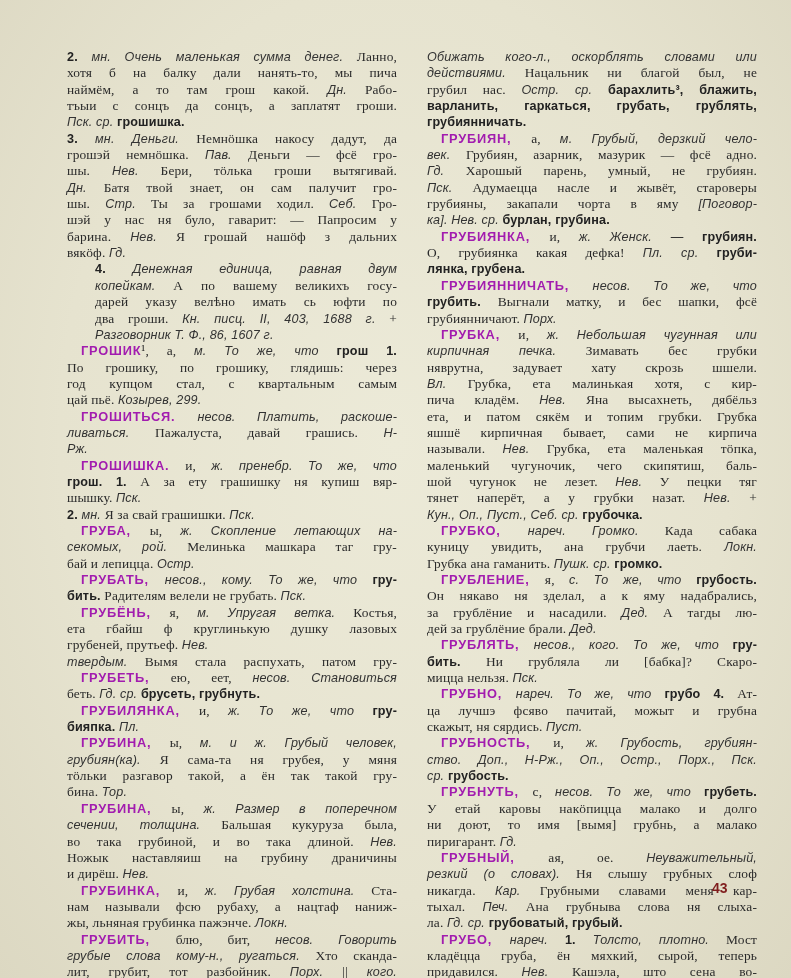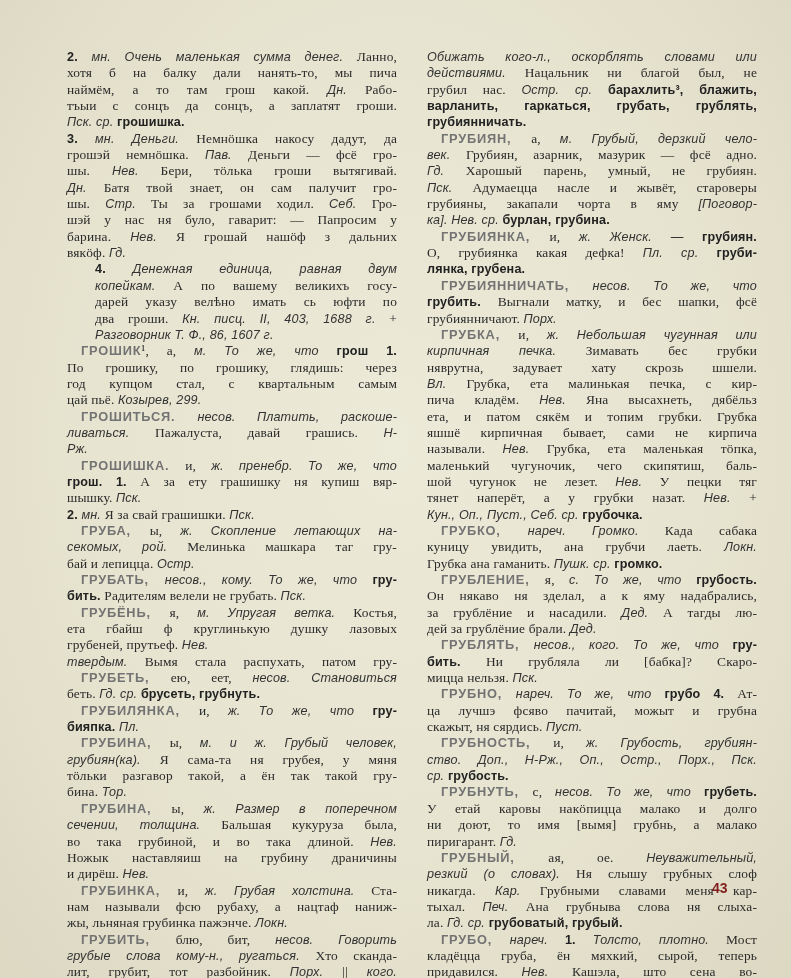--- a/index.html
+++ b/index.html
@@ -23,7 +23,7 @@
   .line.last { text-align-last: left; }
   .ind { padding-left: 14px; }
   .ind2 { padding-left: 28px; }
-  .hw { font-family: "Liberation Sans", "DejaVu Sans", sans-serif; font-weight: bold; font-size: 12.8px; letter-spacing: 0.8px; color: #737373; }
+  .hw { font-family: "Liberation Sans", "DejaVu Sans", sans-serif; font-weight: bold; font-size: 12.8px; letter-spacing: 0.8px; color: #a21caf; }
   .it { font-style: italic; font-family: "Liberation Sans", "DejaVu Sans", sans-serif; font-size: 12.6px; color: #333; }
   .b { font-weight: bold; font-family: "Liberation Sans", "DejaVu Sans", sans-serif; font-size: 12.6px; color: #222; }
   .pagenum {

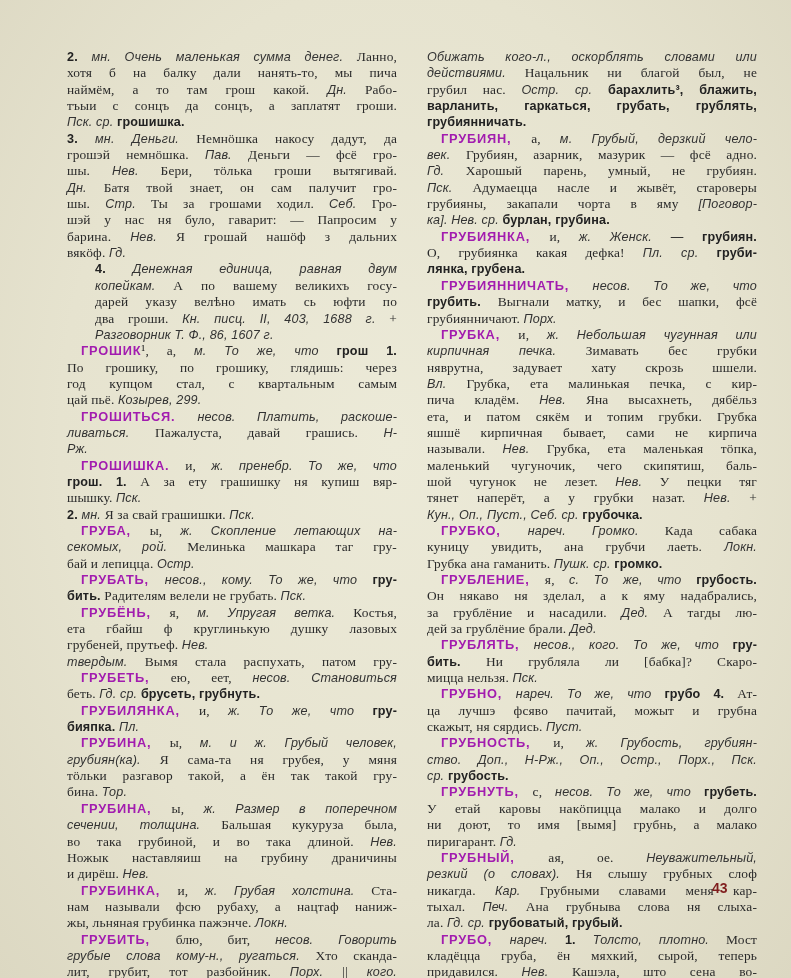--- a/index.html
+++ b/index.html
@@ -115,7 +115,7 @@
       <span class="line ind"><span class="hw">ГРУБКА, </span><span>и, </span><span class="it">ж. Небольшая чугунная или</span></span>
       <span class="line"><span class="it">кирпичная печка. </span><span>Зимавать бес грубки</span></span>
       <span class="line"><span>няврутна, задувает хату скрозь шшели.</span></span>
-      <span class="line"><span class="it">Вл. </span><span>Грубка, ета малинькая печка, с кир-</span></span>
+      <span class="line"><span class="it">Вл. </span><span>Грубка, ета малинькая хотя, с кир-</span></span>
       <span class="line"><span>пича кладём. </span><span class="it">Нев. </span><span>Яна высахнеть, дябёльз</span></span>
       <span class="line"><span>ета, и патом сякём и топим грубки. Грубка</span></span>
       <span class="line"><span>яшшё кирпичная бывает, сами не кирпича</span></span>

